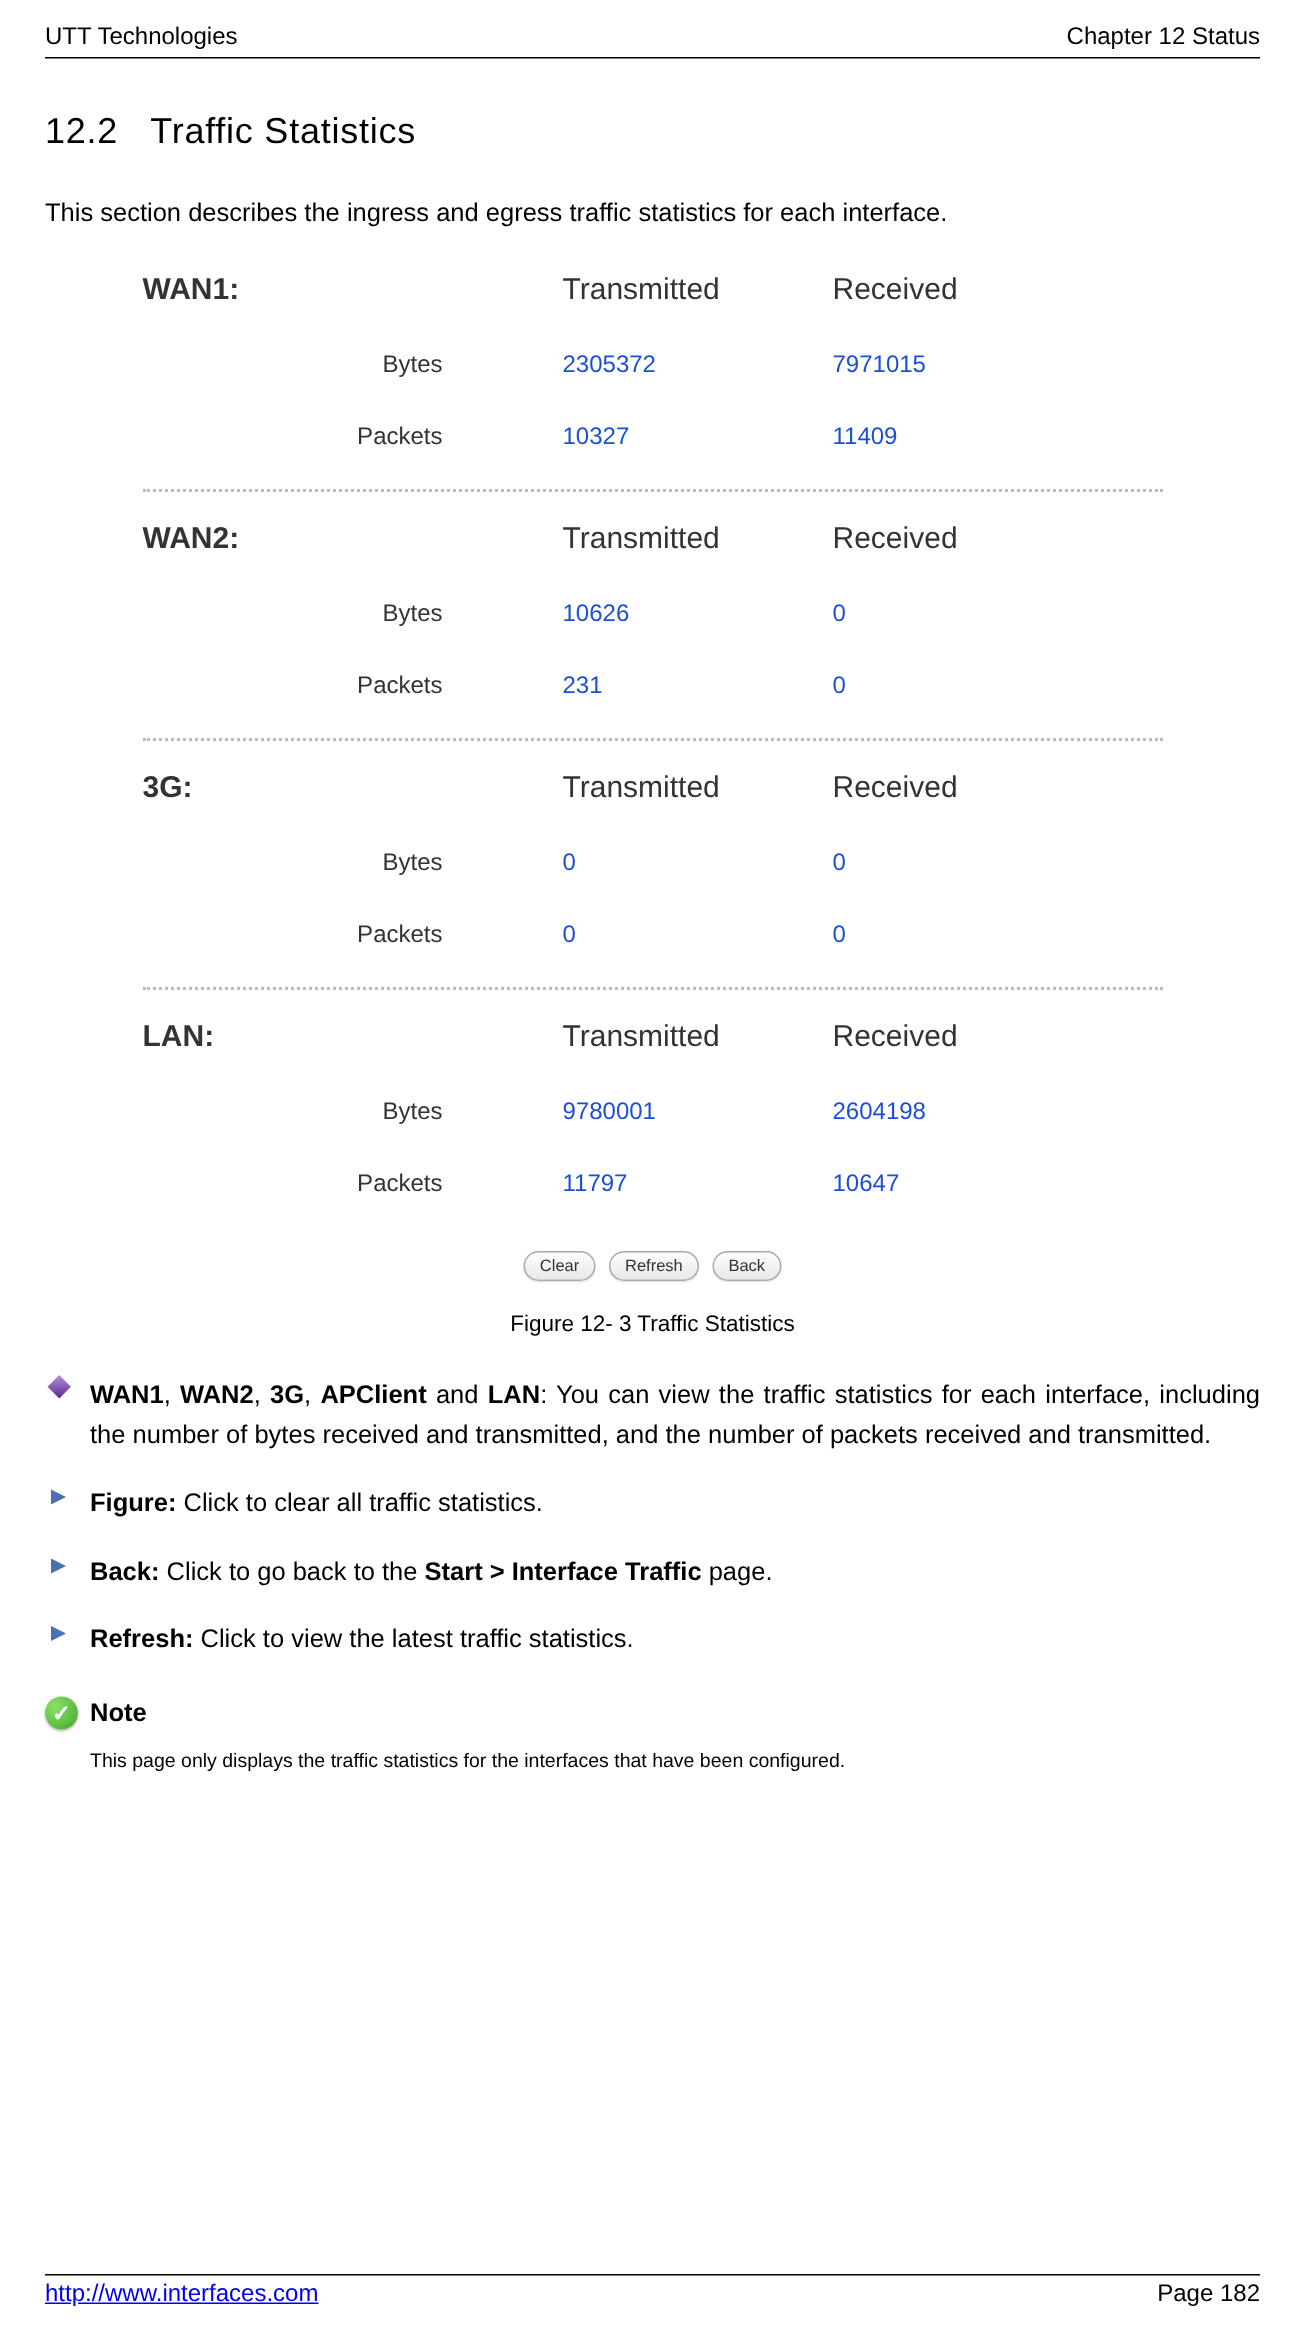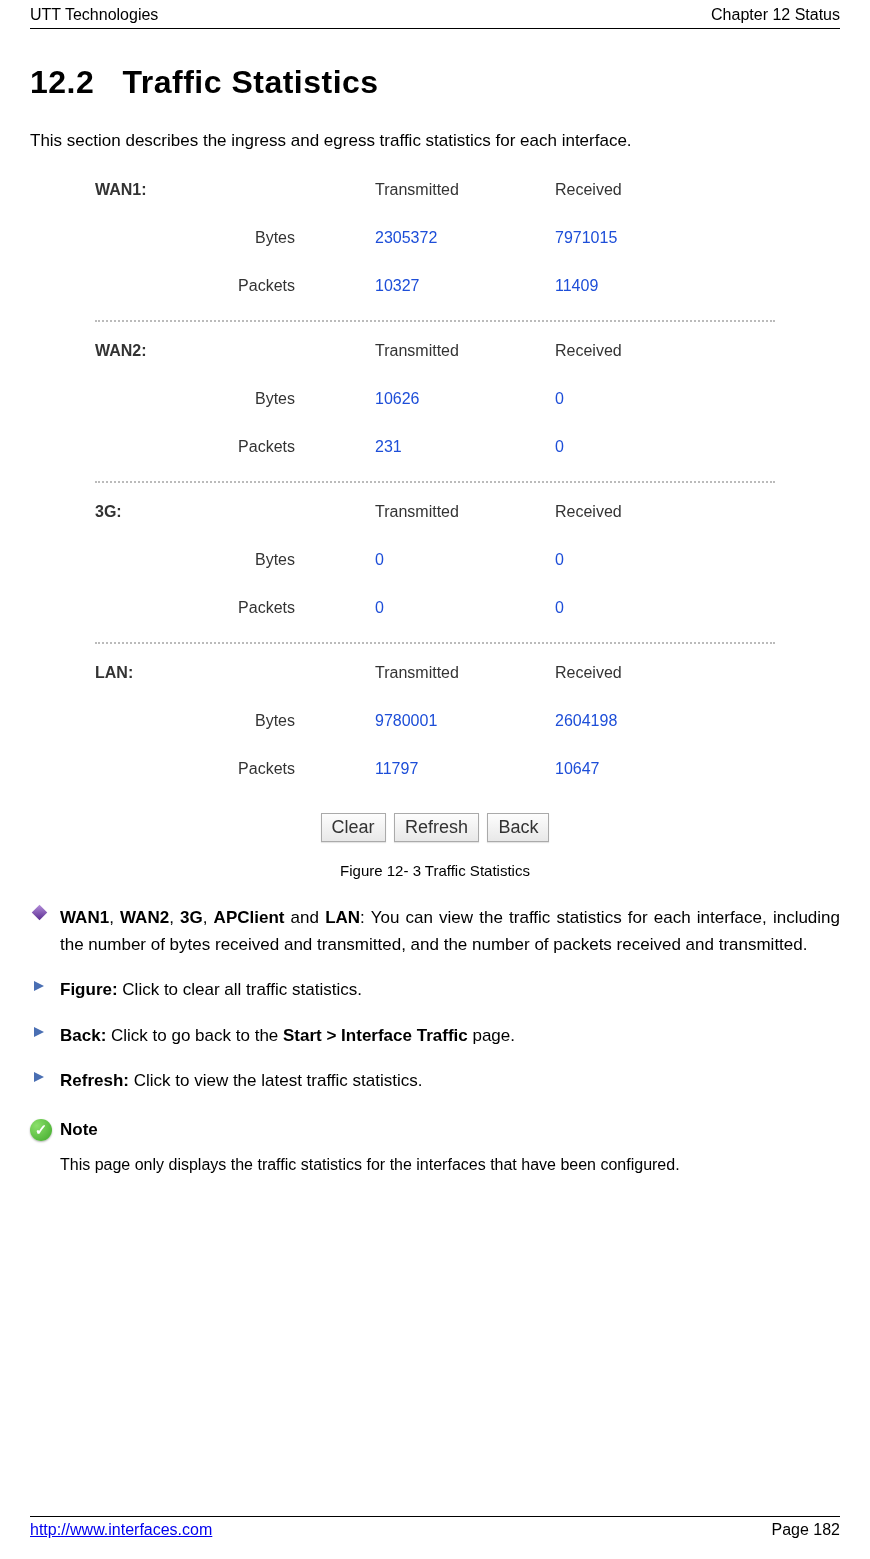--- a/index.html
+++ b/index.html
@@ -11,7 +11,7 @@
       color: #000;
     }
     .page {
-      padding: 6px 30px;
+      padding: 16px 30px;
       box-sizing: border-box;
       min-height: 1559px;
       position: relative;

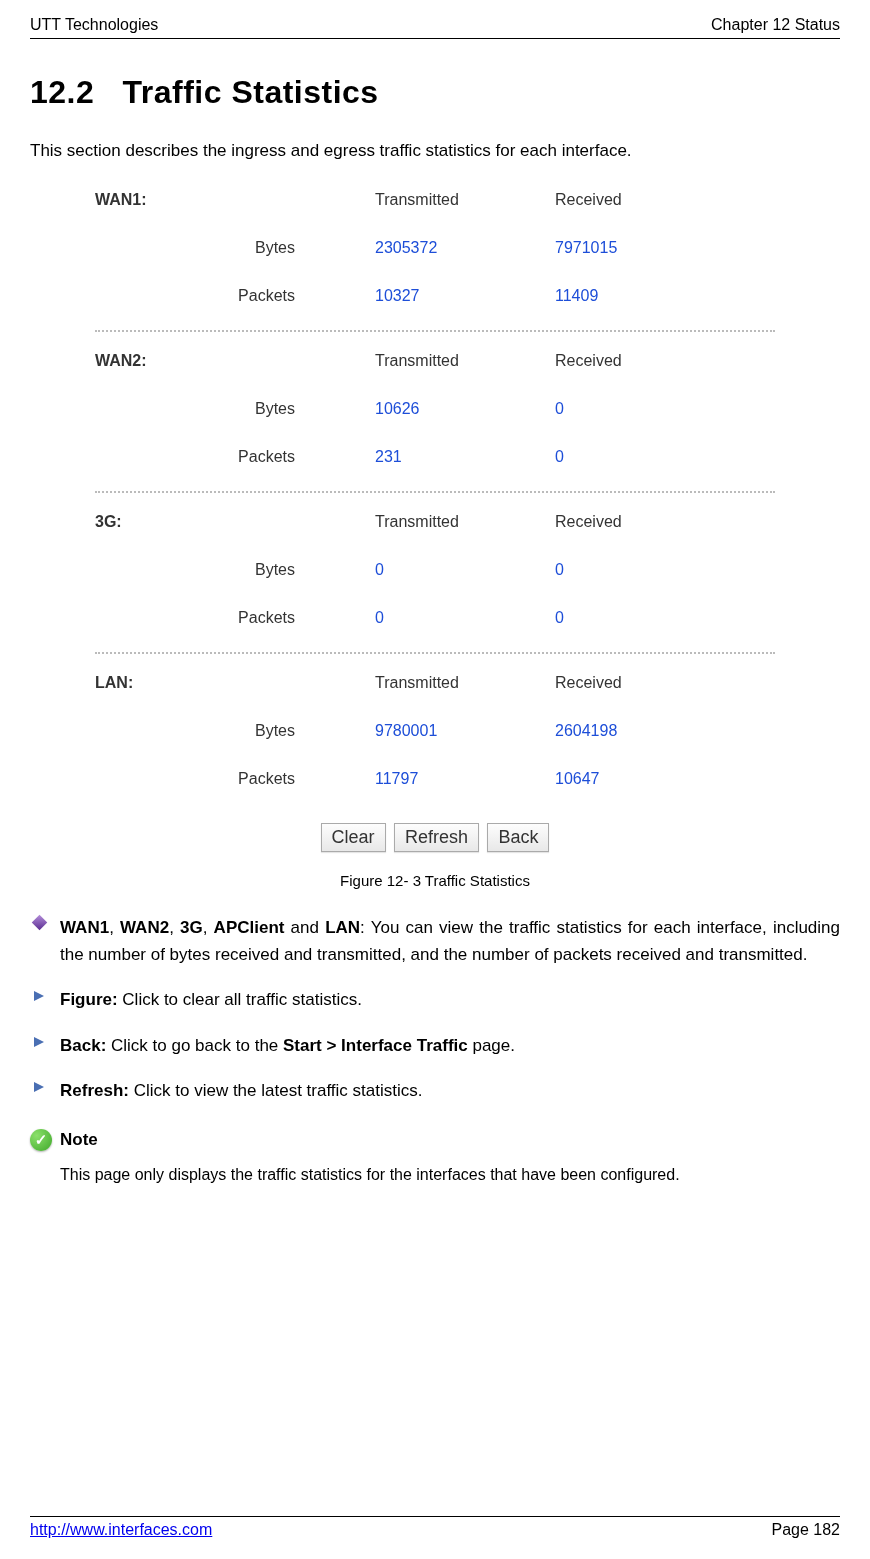--- a/index.html
+++ b/index.html
@@ -24,8 +24,8 @@
       border-bottom: 1px solid #000;
     }
     h1.section-title {
-      font-size: 32px;
-      font-weight: bold;
+      font-size: 24px;
+      font-weight: normal;
       margin: 35px 0 30px;
       letter-spacing: 0.5px;
     }

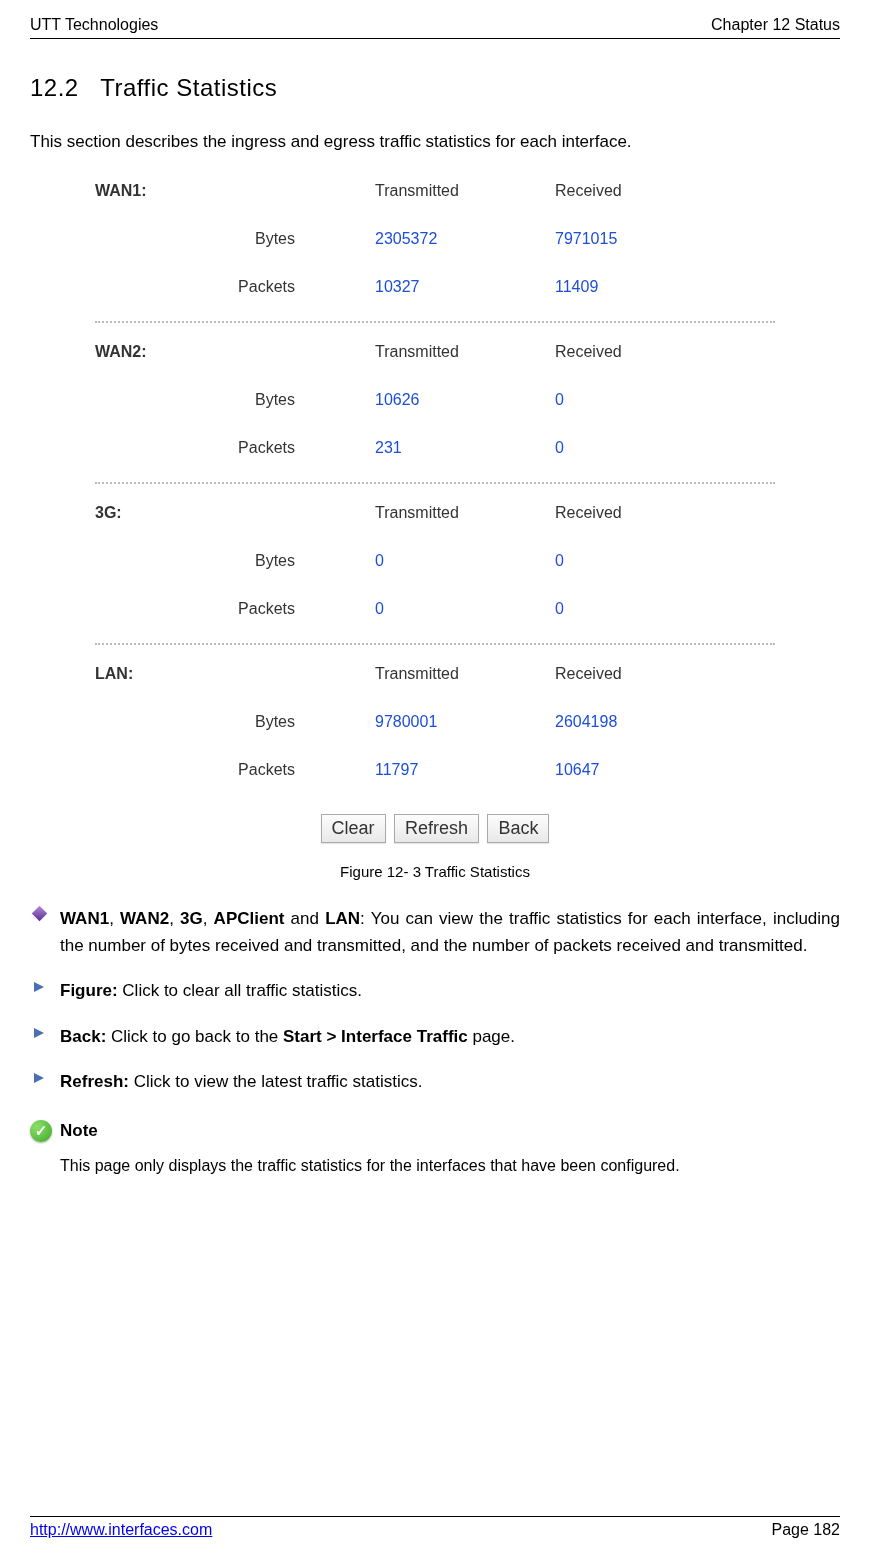--- a/index.html
+++ b/index.html
@@ -42,7 +42,7 @@
     }
     .iface-row-header {
       display: flex;
-      font-size: 16px;
+      font-size: 20px;
     }
     .iface-name {
       width: 280px;

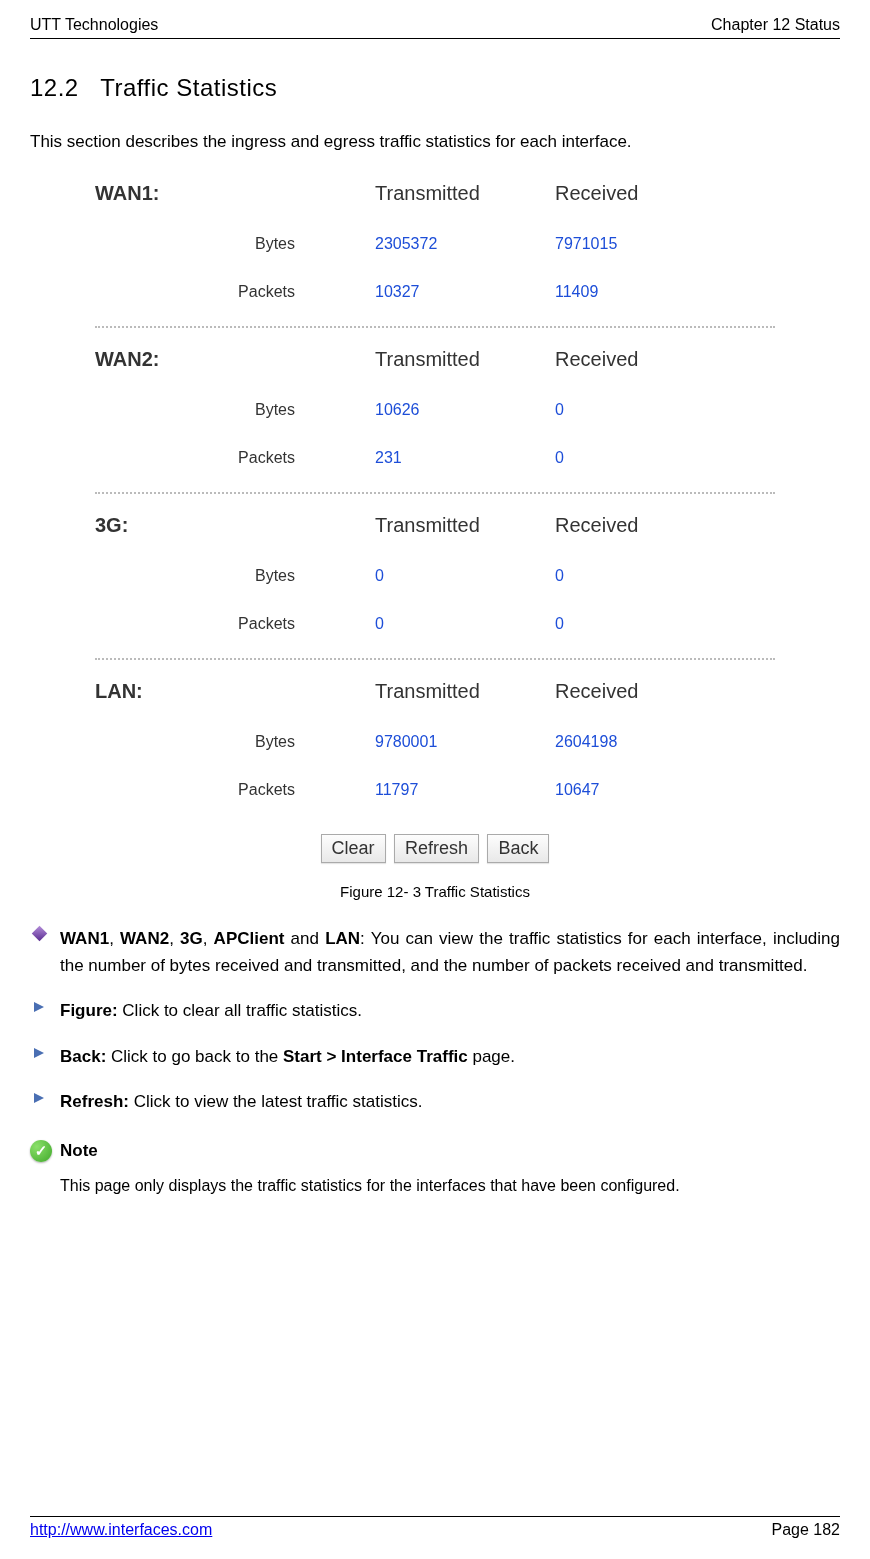--- a/index.html
+++ b/index.html
@@ -81,10 +81,10 @@
     .btn {
       display: inline-block;
       padding: 3px 10px;
-      font-size: 18px;
+      font-size: 11px;
       background: linear-gradient(#fdfdfd, #e8e8e8);
       border: 1px solid #aaa;
-      border-radius: 0;
+      border-radius: 12px;
       margin: 0 2px;
       color: #333;
       cursor: pointer;

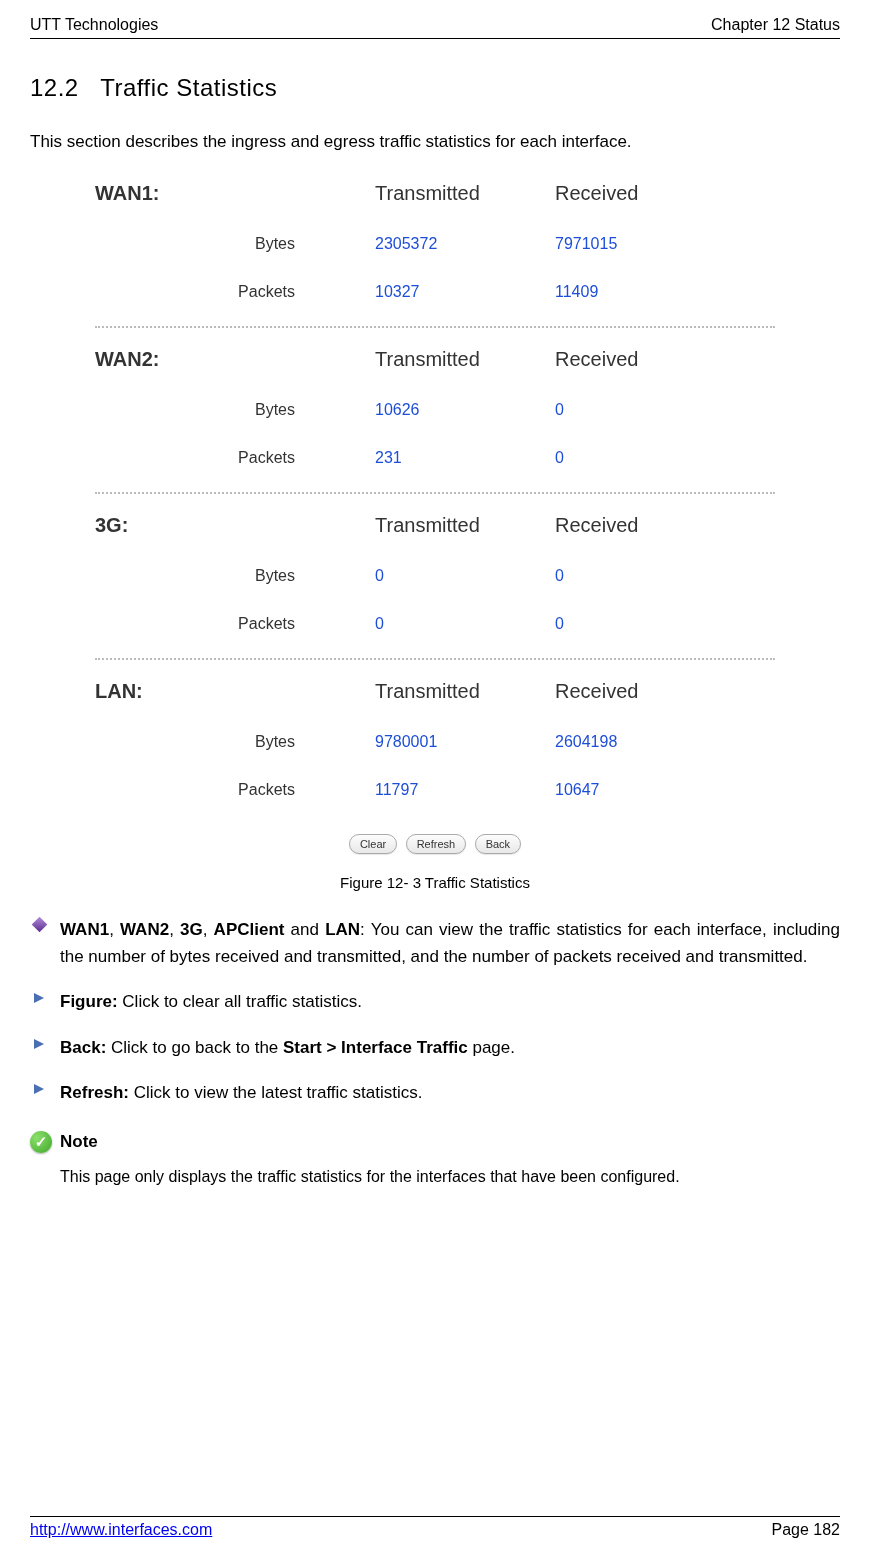--- a/index.html
+++ b/index.html
@@ -153,7 +153,7 @@
       font-size: 17px;
     }
     .note-body {
-      font-size: 16px;
+      font-size: 13px;
       line-height: 1.7;
       margin-left: 30px;
       margin-top: 8px;

